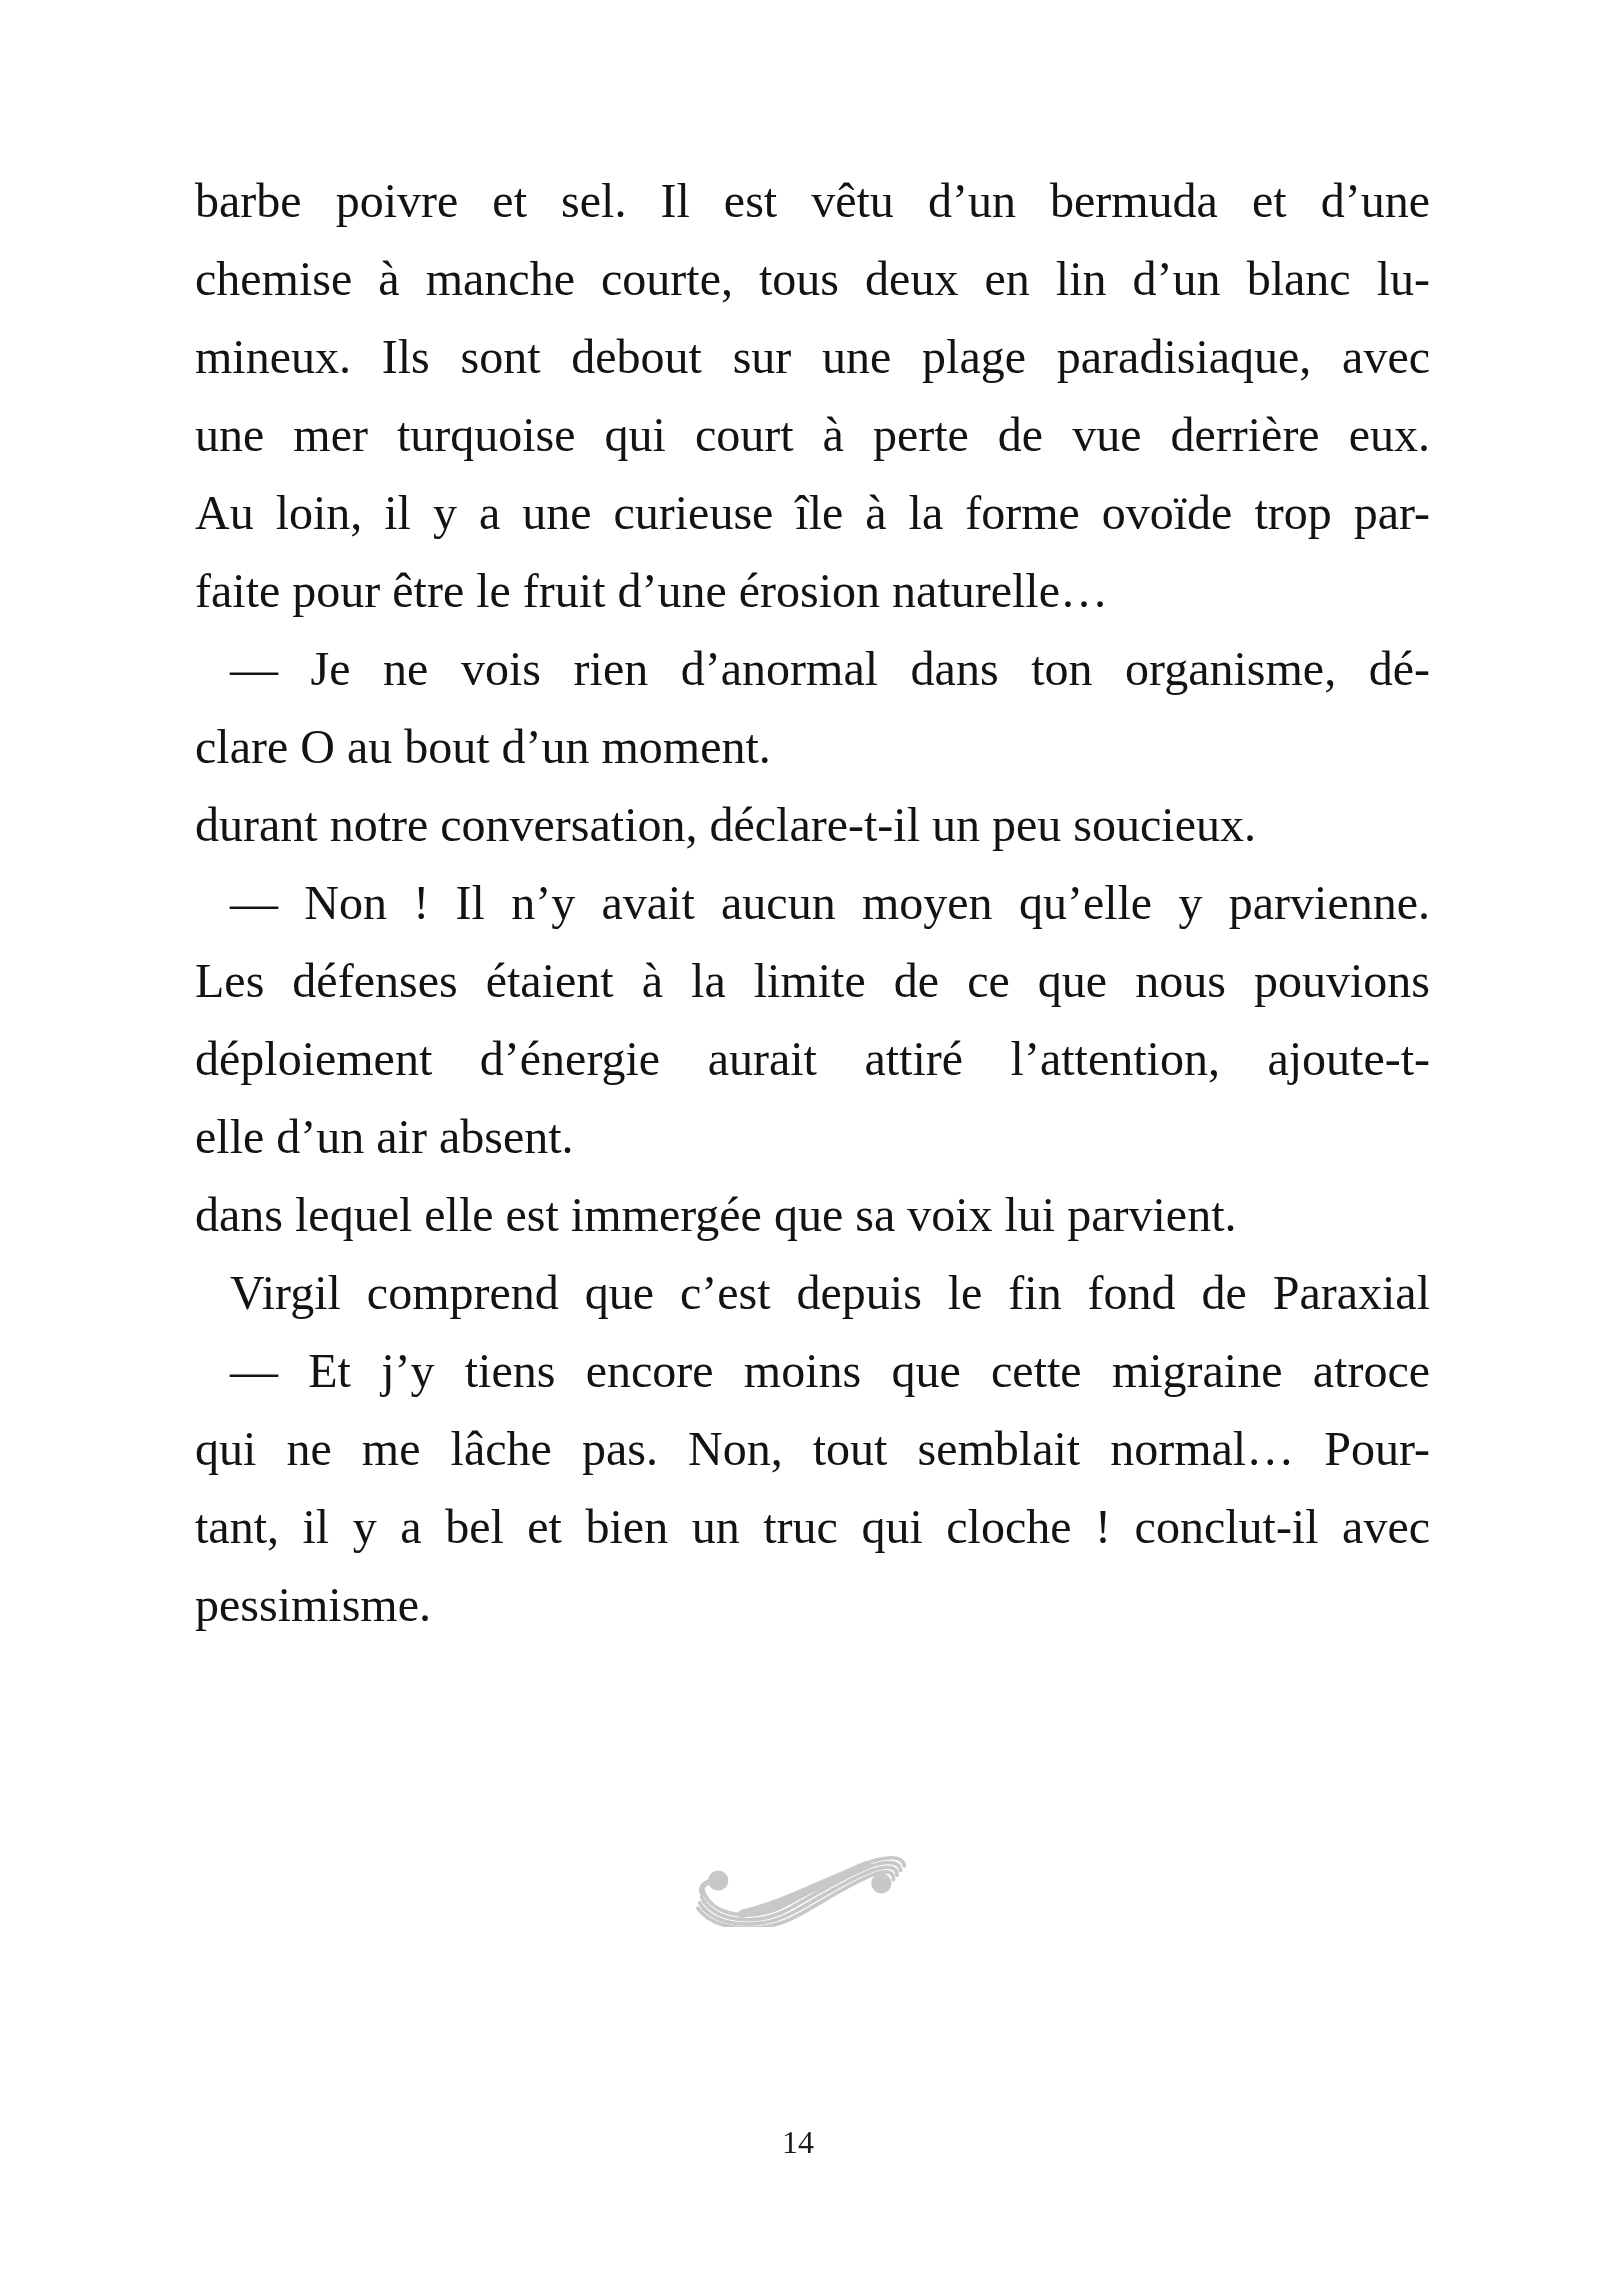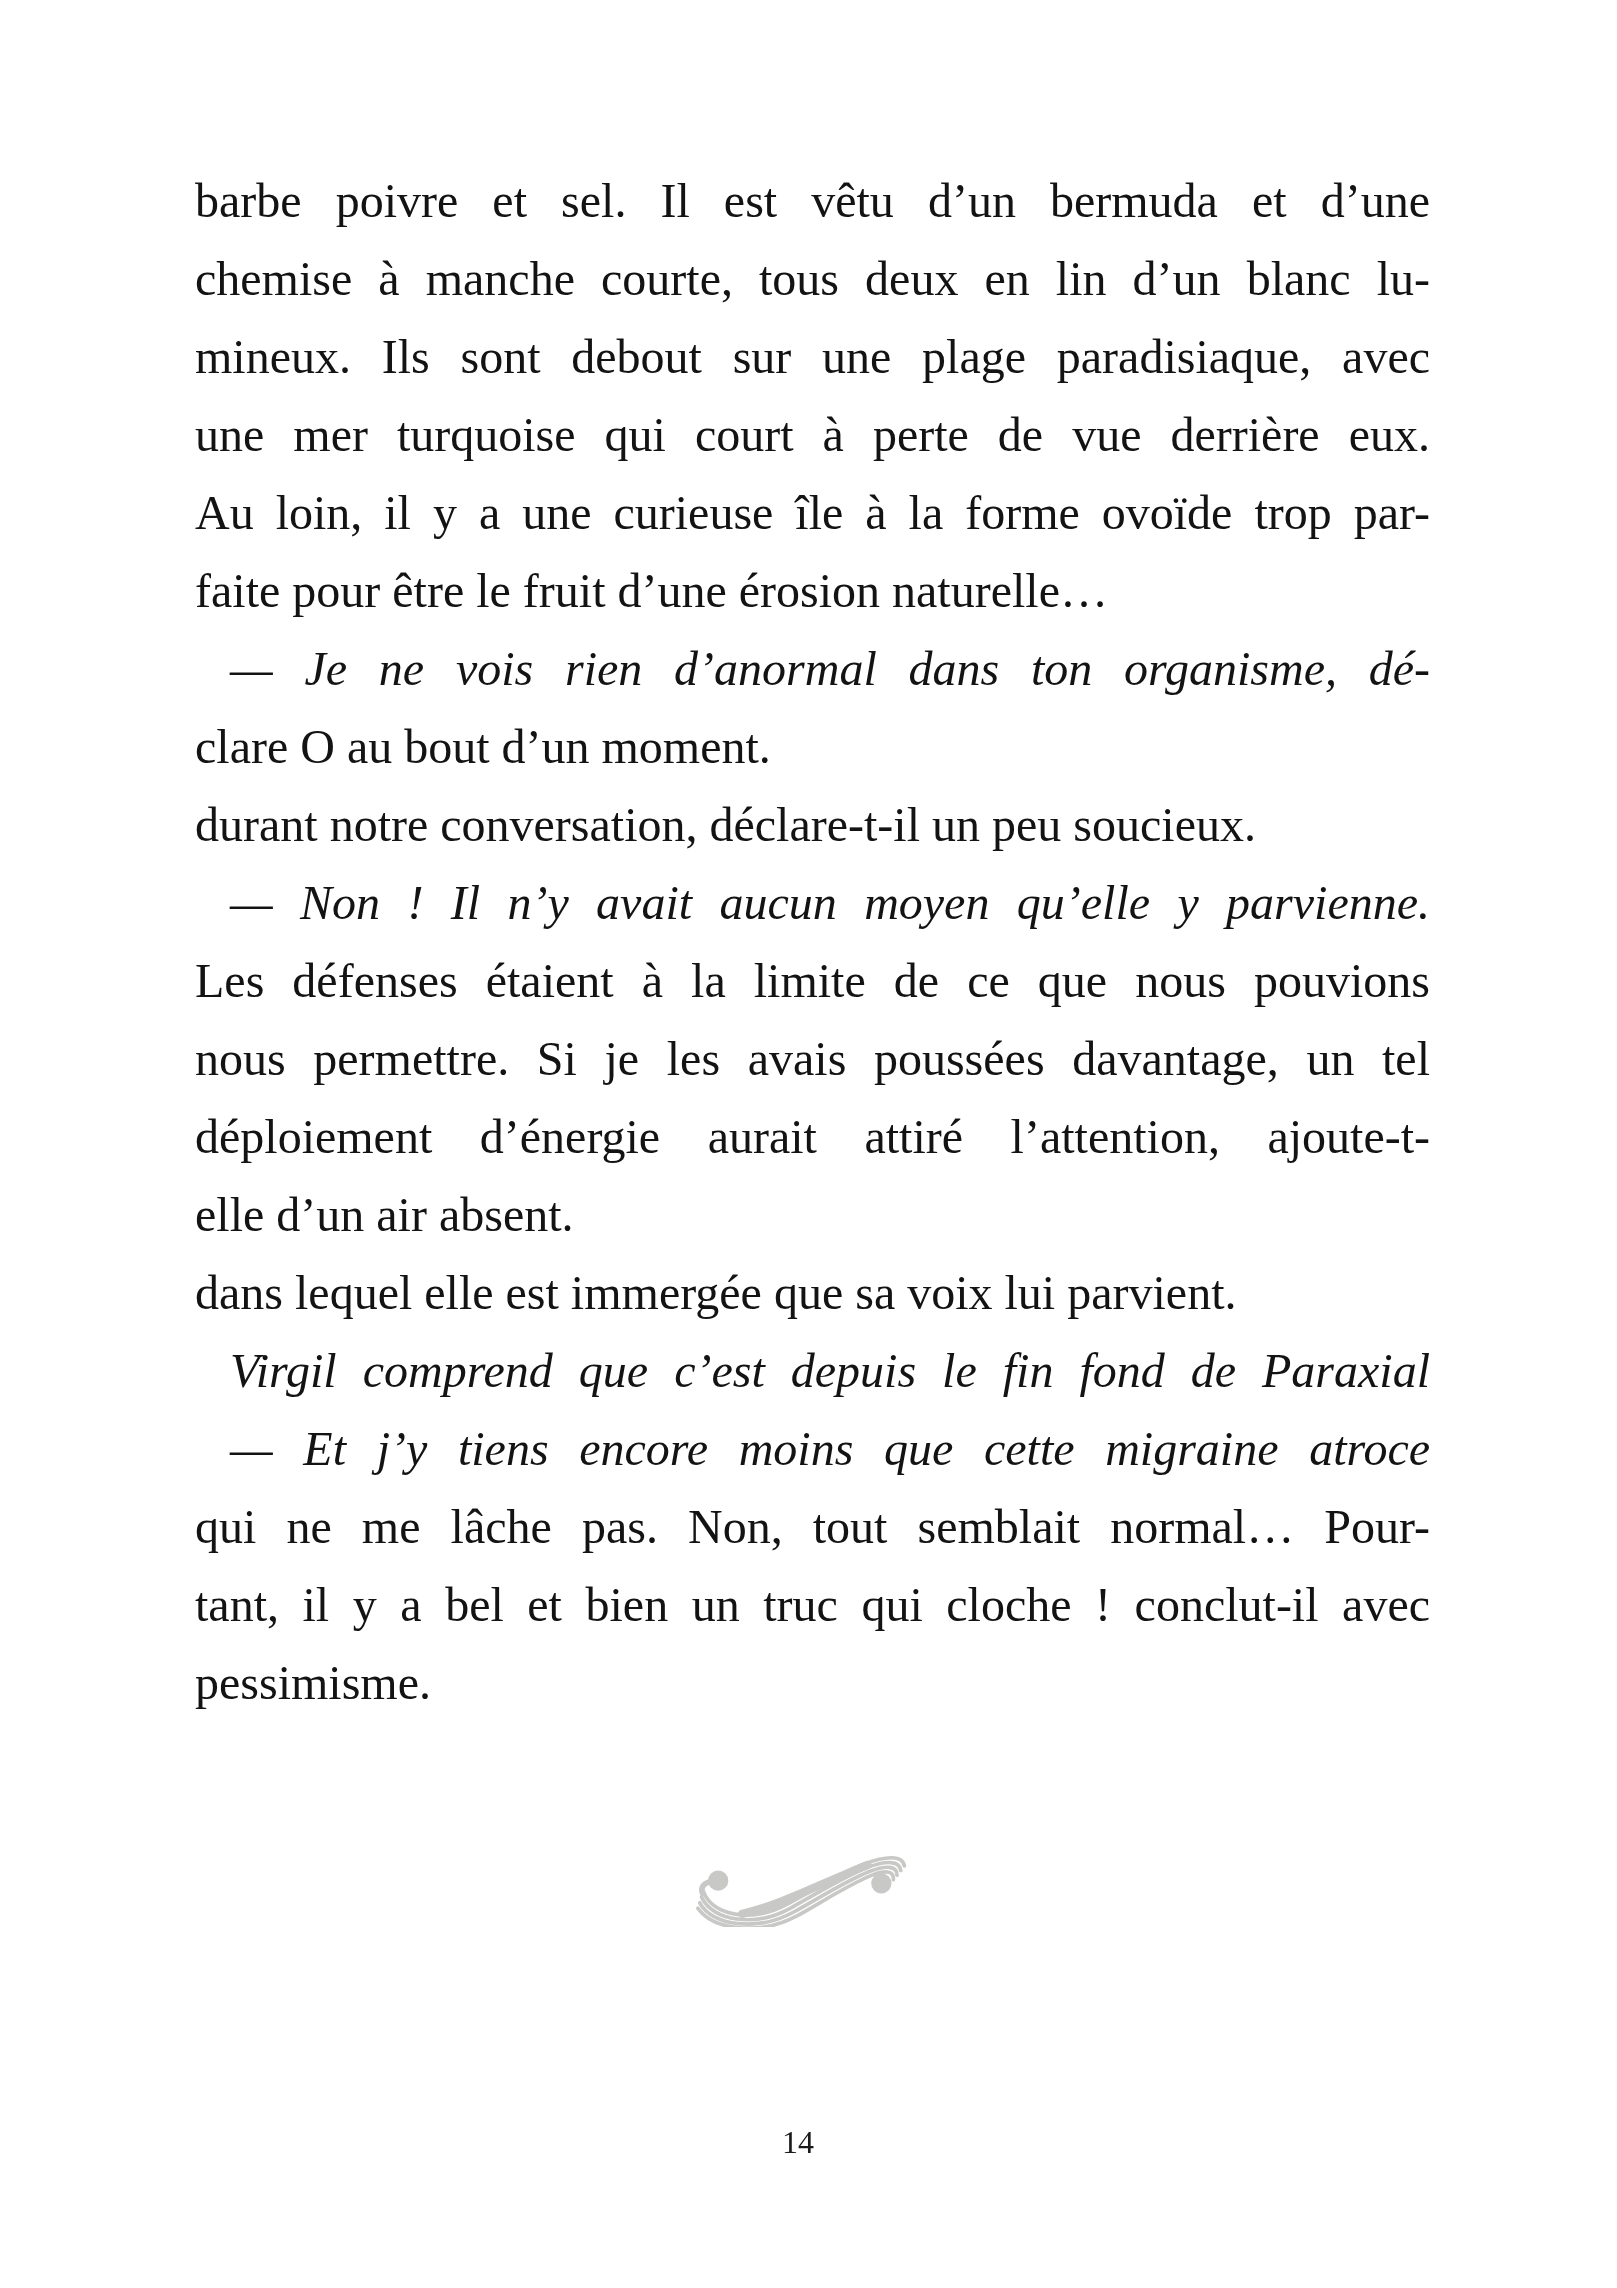--- a/index.html
+++ b/index.html
@@ -44,7 +44,6 @@
   }
   .line.ind {
     text-indent: 35px;
-    font-style: italic;
   }
   .ornament {
     position: absolute;

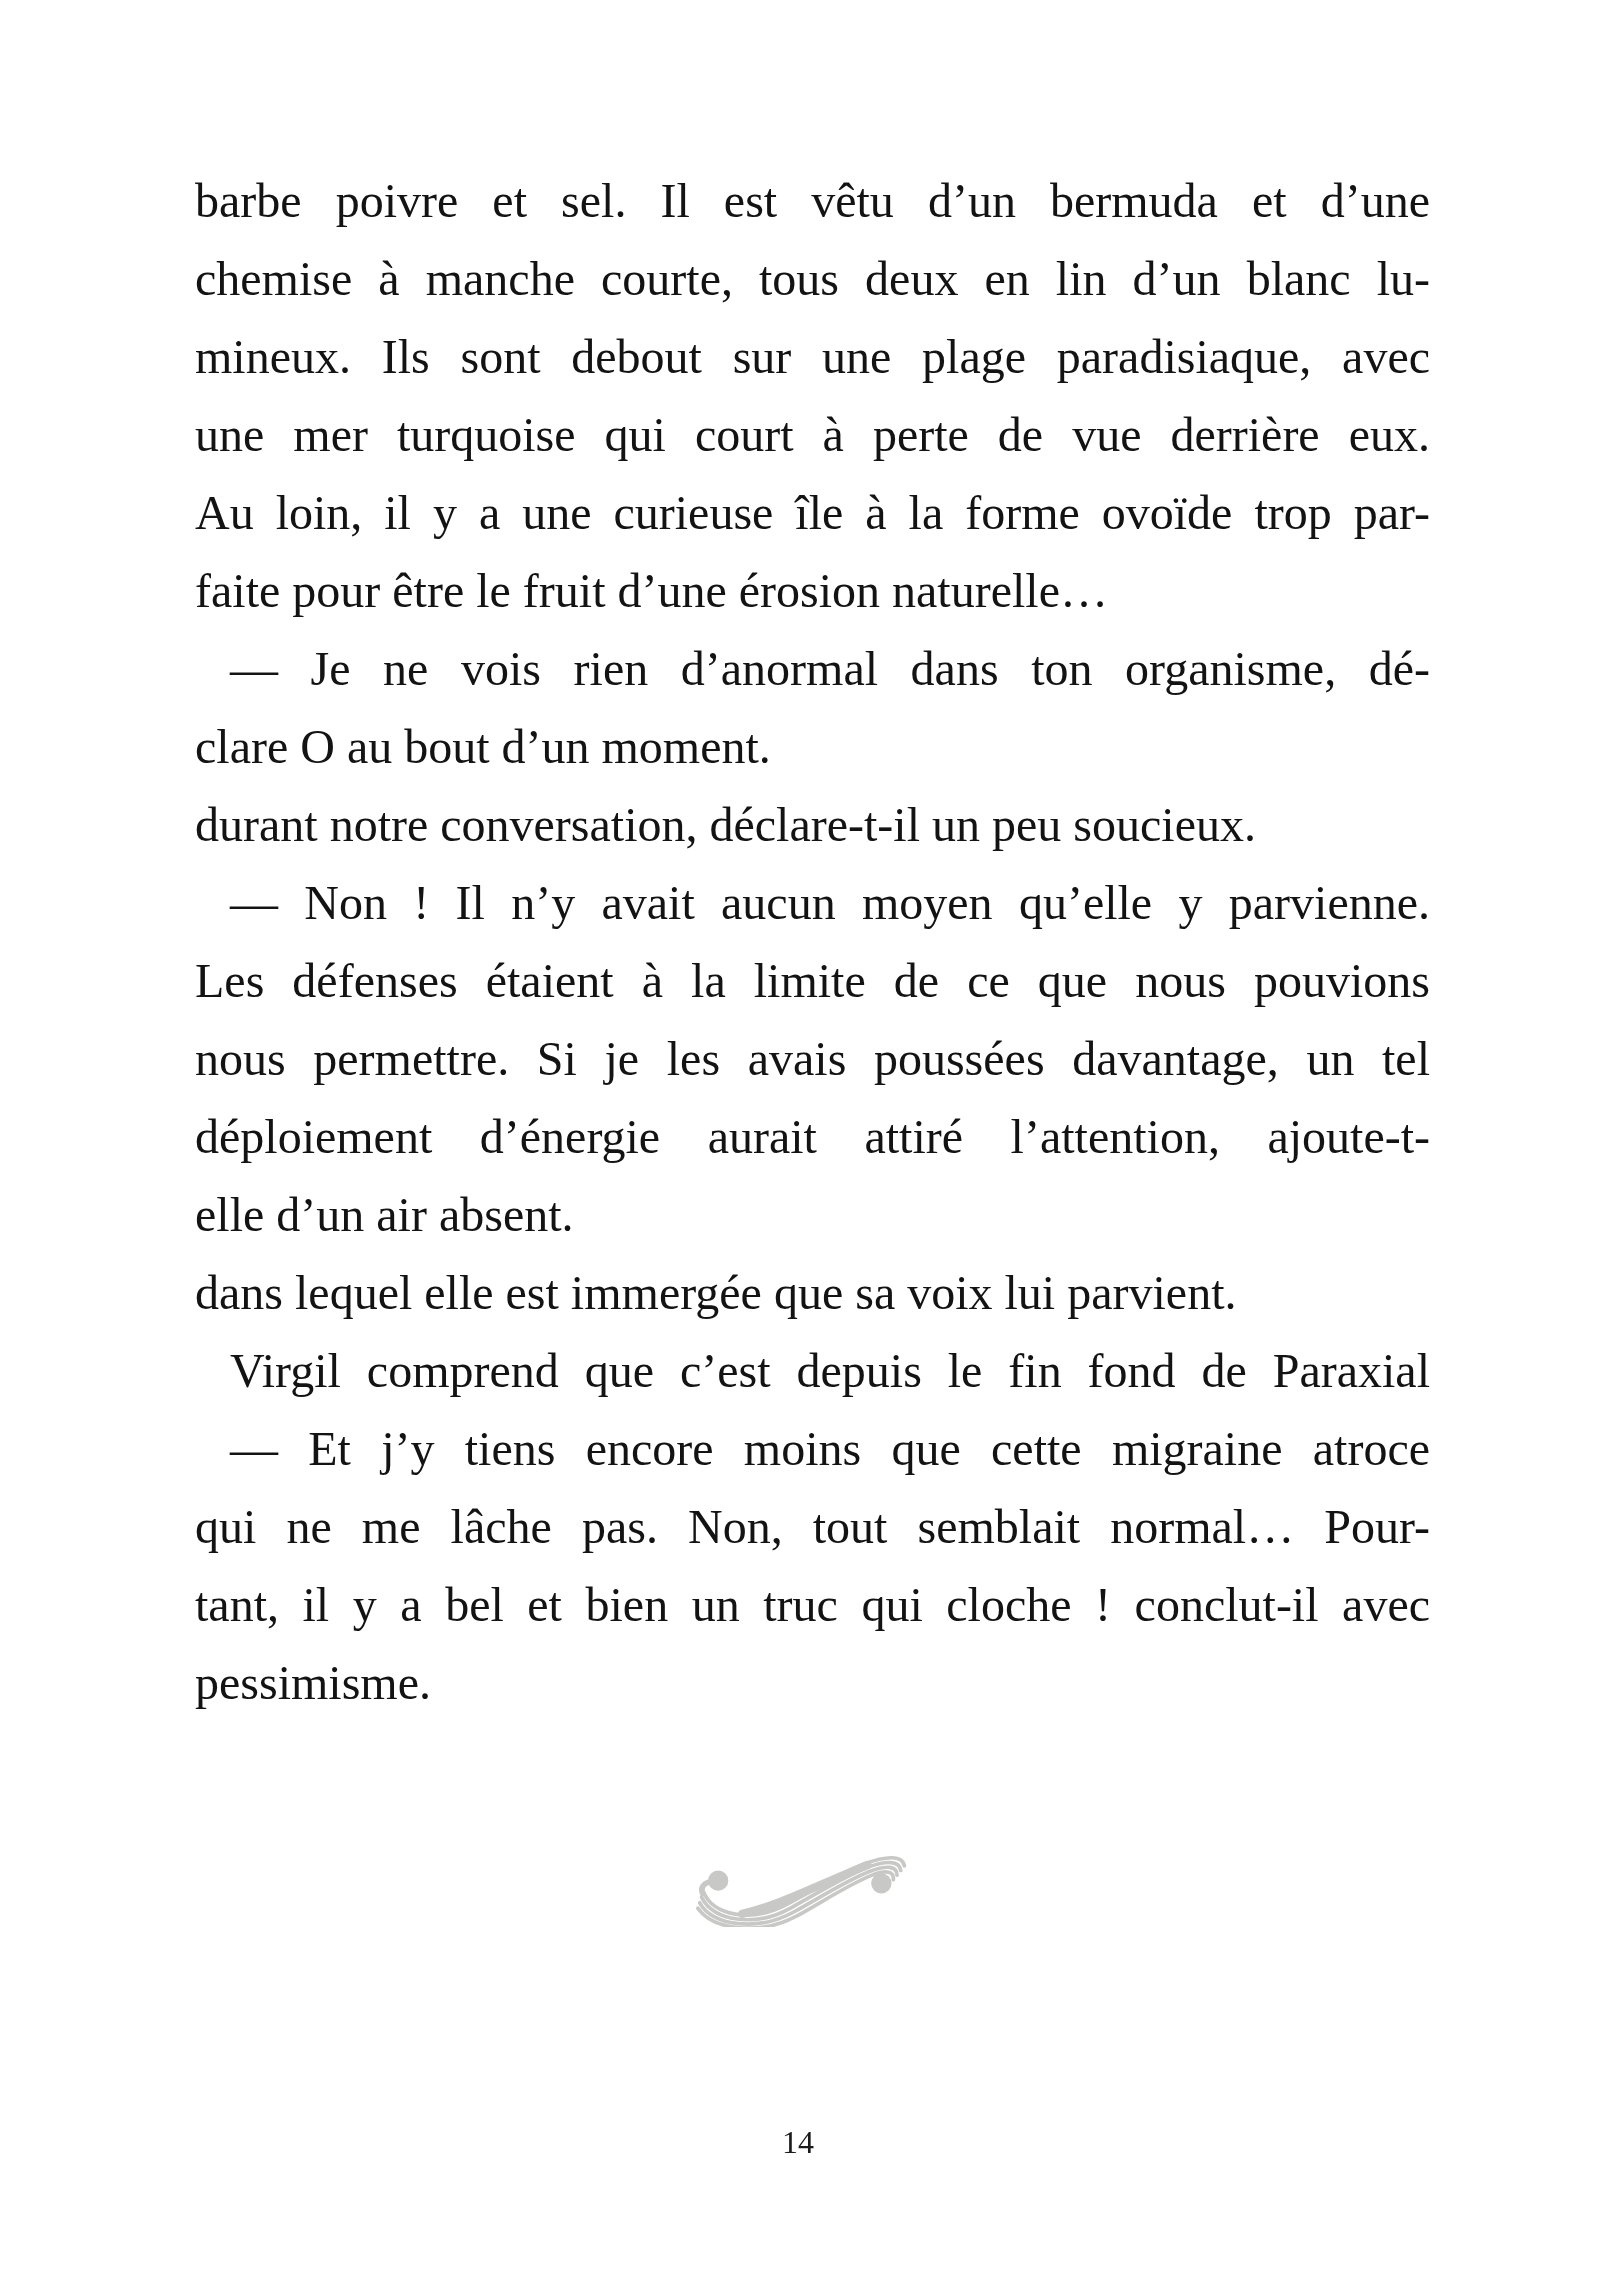--- a/index.html
+++ b/index.html
@@ -80,7 +80,6 @@
       <div class="line l">durant notre conversation, déclare-t-il un peu soucieux.</div>
       <div class="line j ind">— Non ! Il n’y avait aucun moyen qu’elle y parvienne.</div>
       <div class="line j">Les défenses étaient à la limite de ce que nous pouvions</div>
-      <div class="line j">nous permettre. Si je les avais poussées davantage, un tel</div>
       <div class="line j">déploiement d’énergie aurait attiré l’attention, ajoute-t-</div>
       <div class="line l">elle d’un air absent.</div>
       <div class="line l">dans lequel elle est immergée que sa voix lui parvient.</div>

